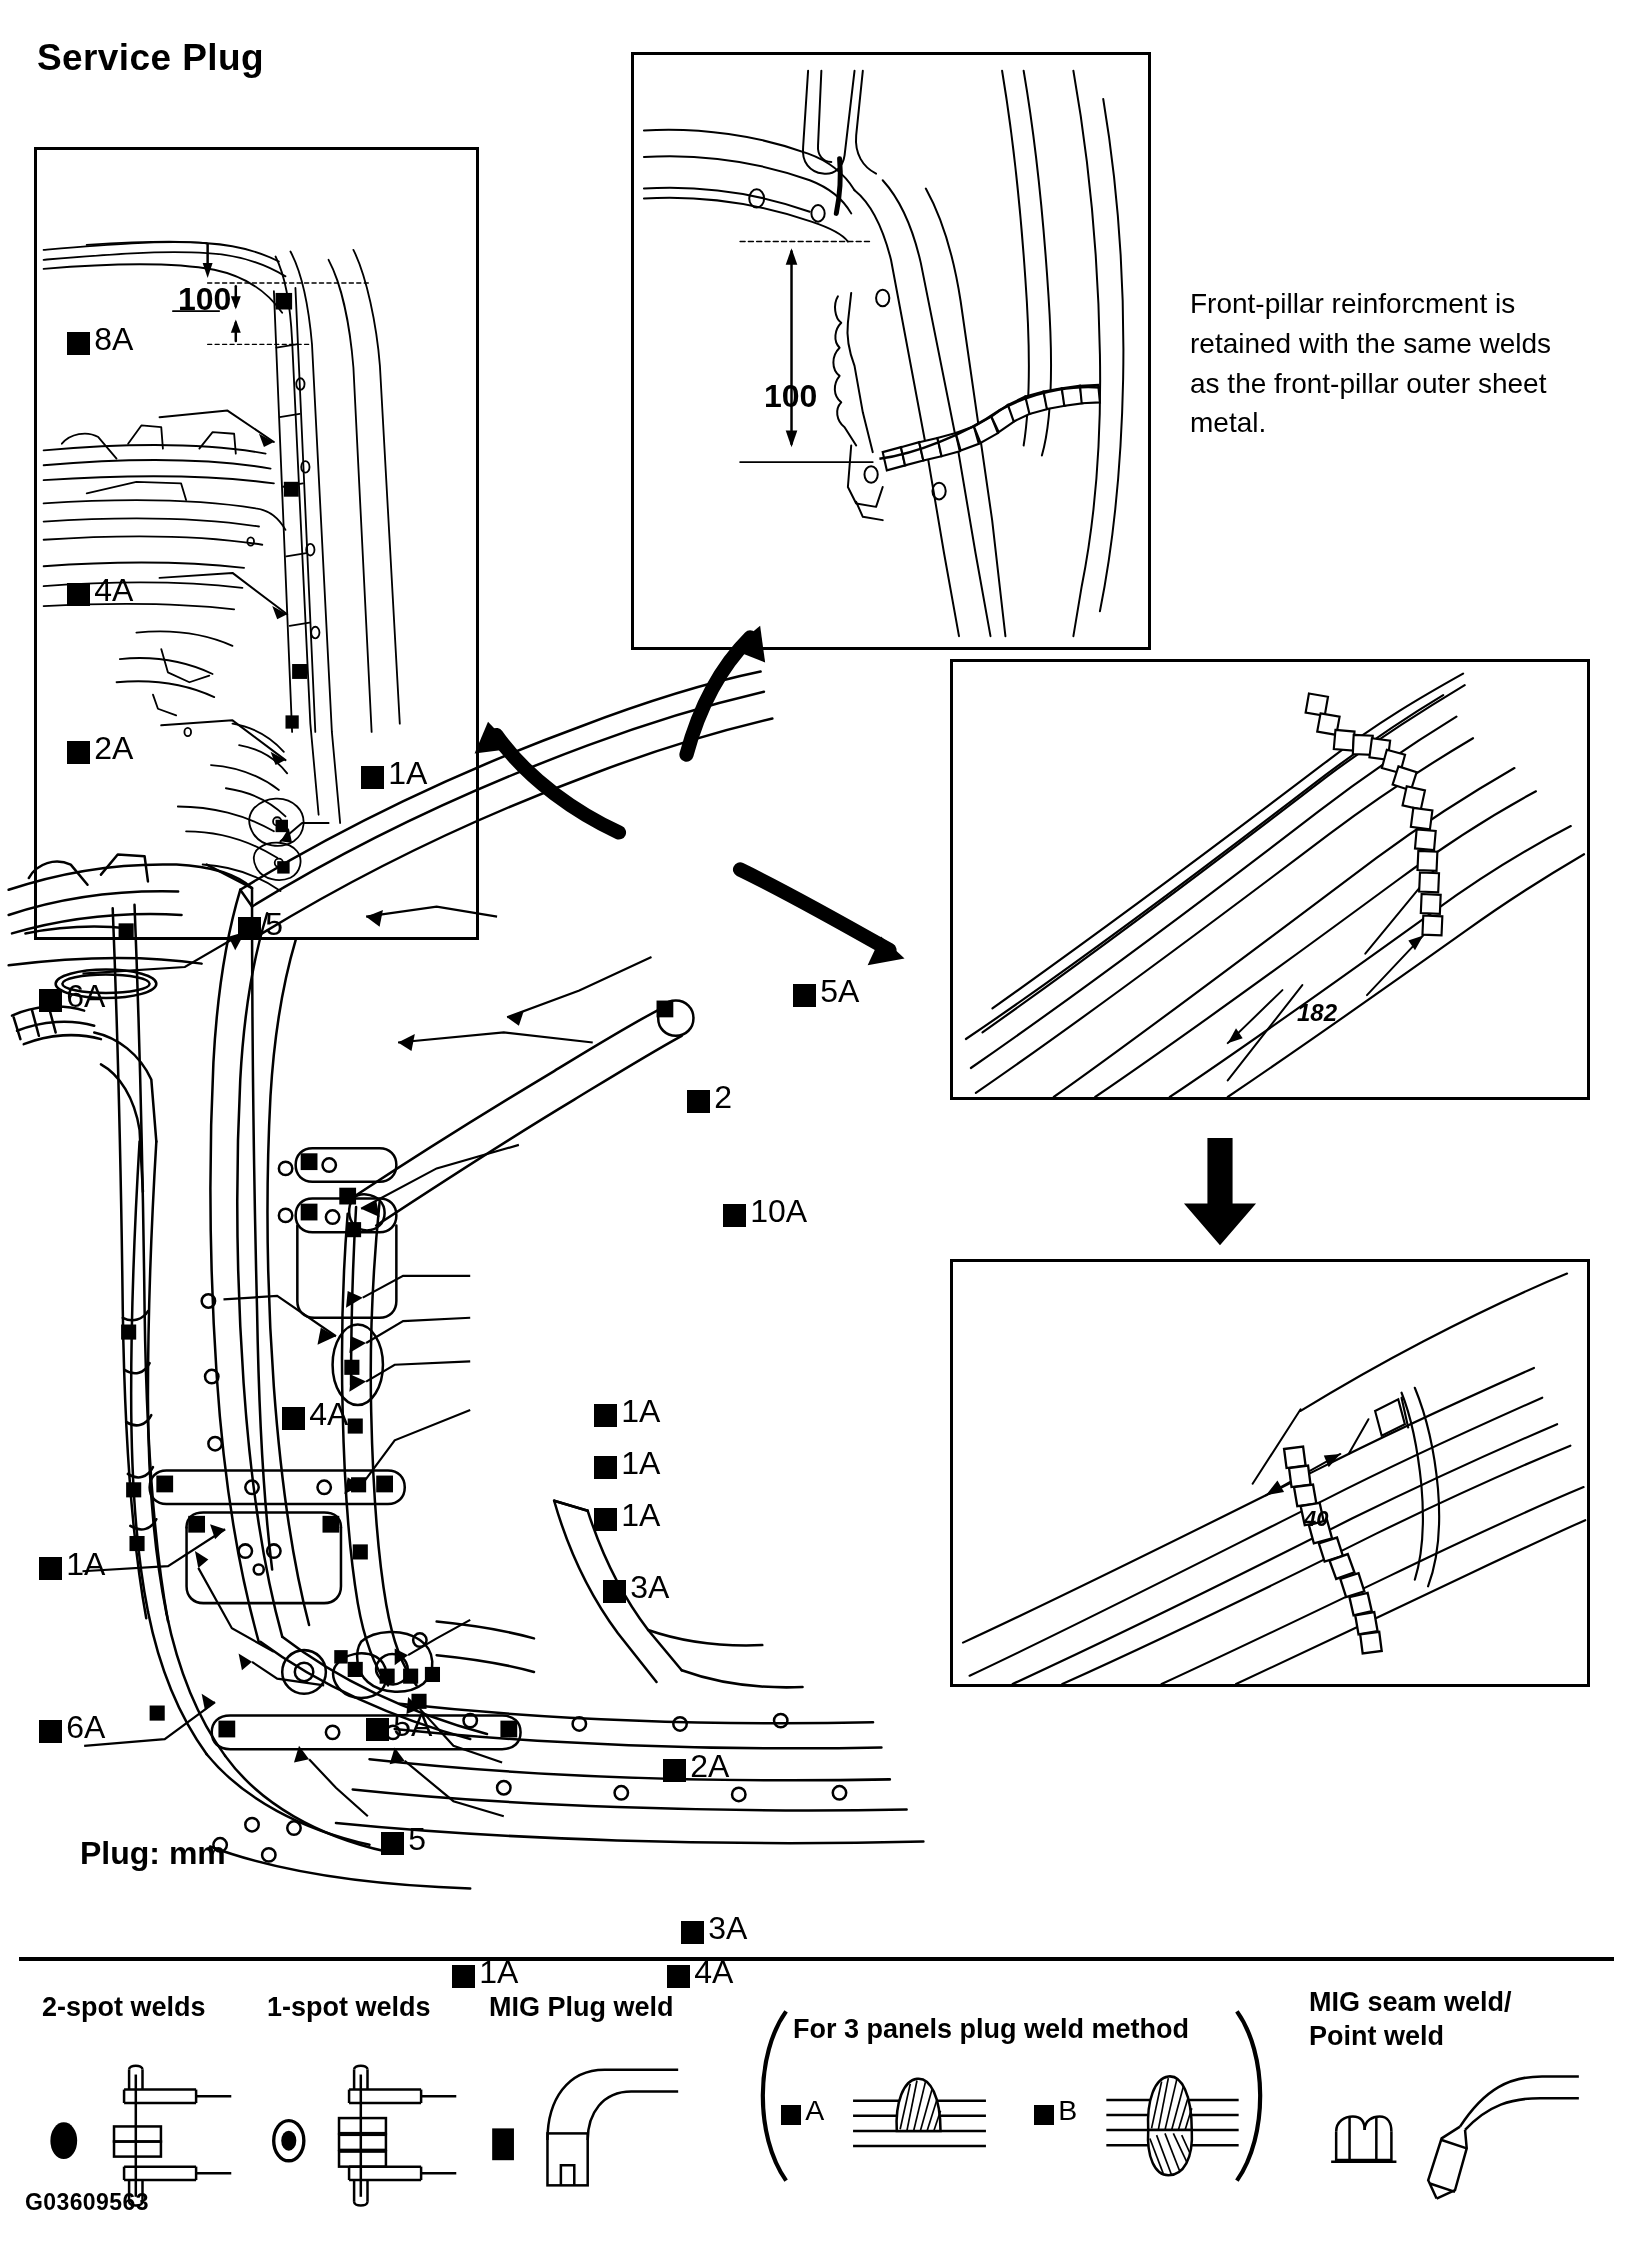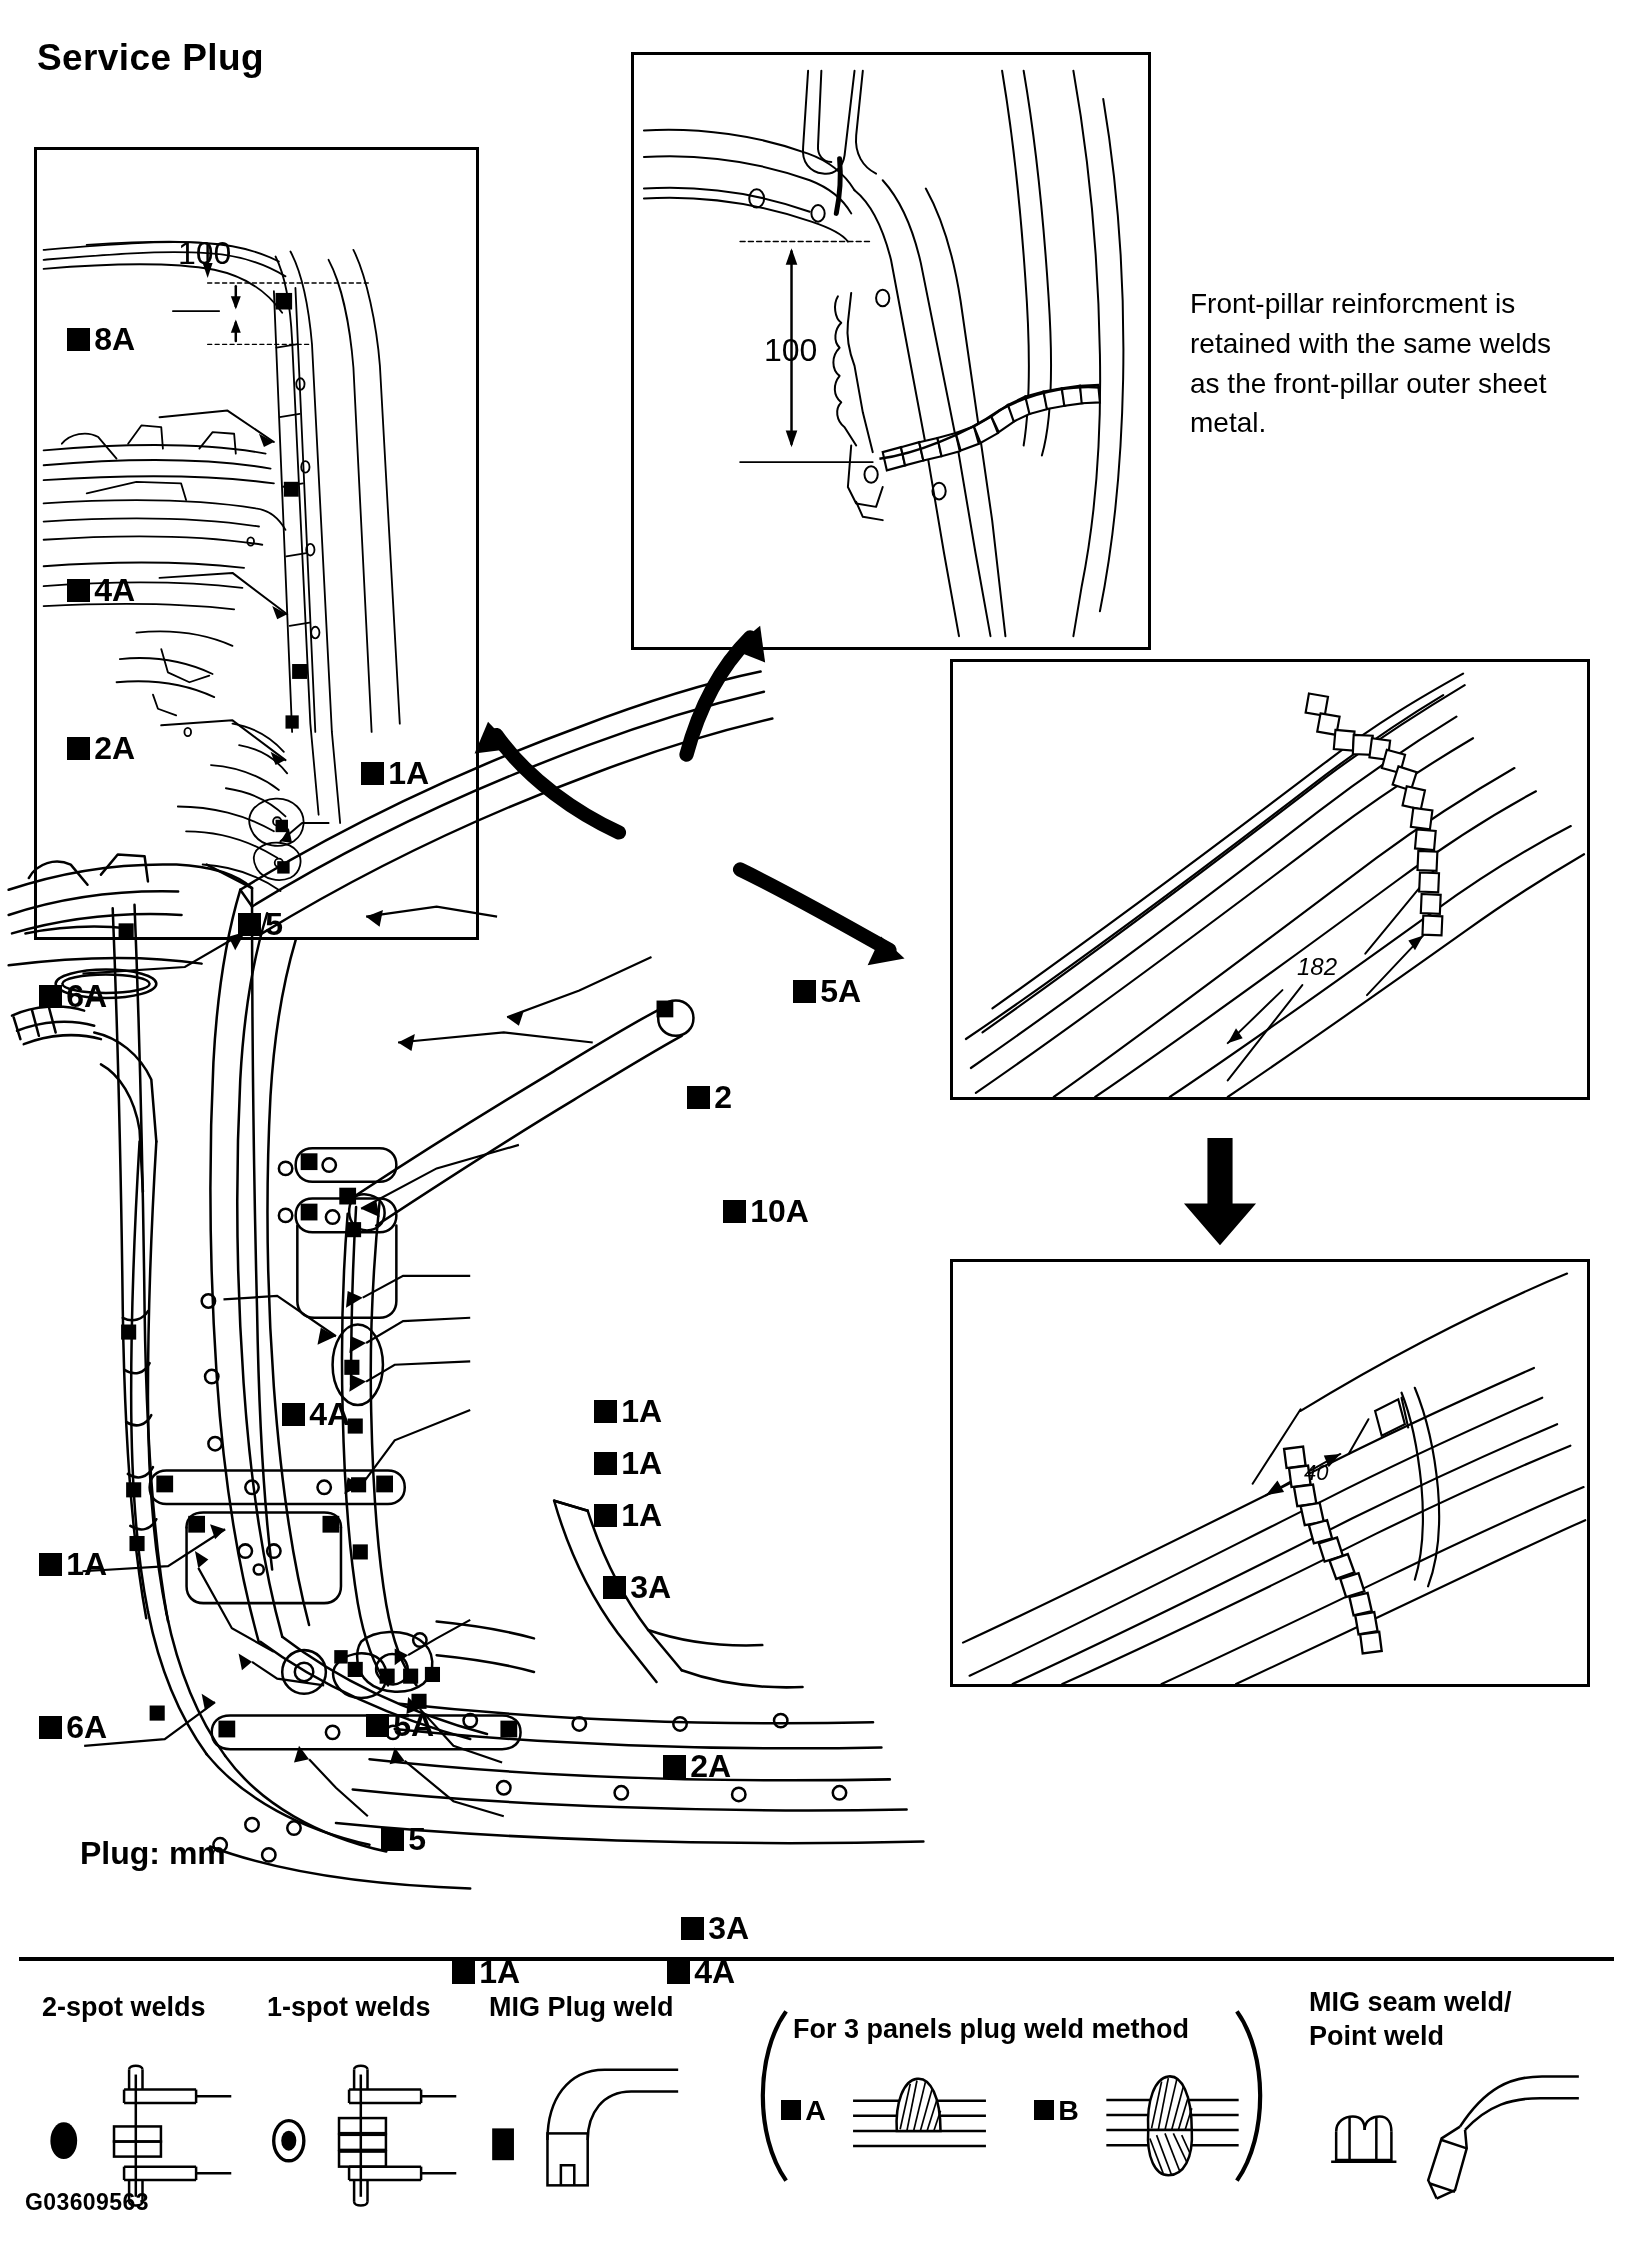--- a/index.html
+++ b/index.html
@@ -42,7 +42,7 @@
   .callout.small .sq{width:20px;height:20px;}
 
   
-  .dim{position:absolute;font-size:32px;font-weight:normal;line-height:1;}
+  .dim{position:absolute;font-size:32px;font-weight:bold;line-height:1;margin-top:46px;}
   .dim.ital{font-style:italic;}
 
   

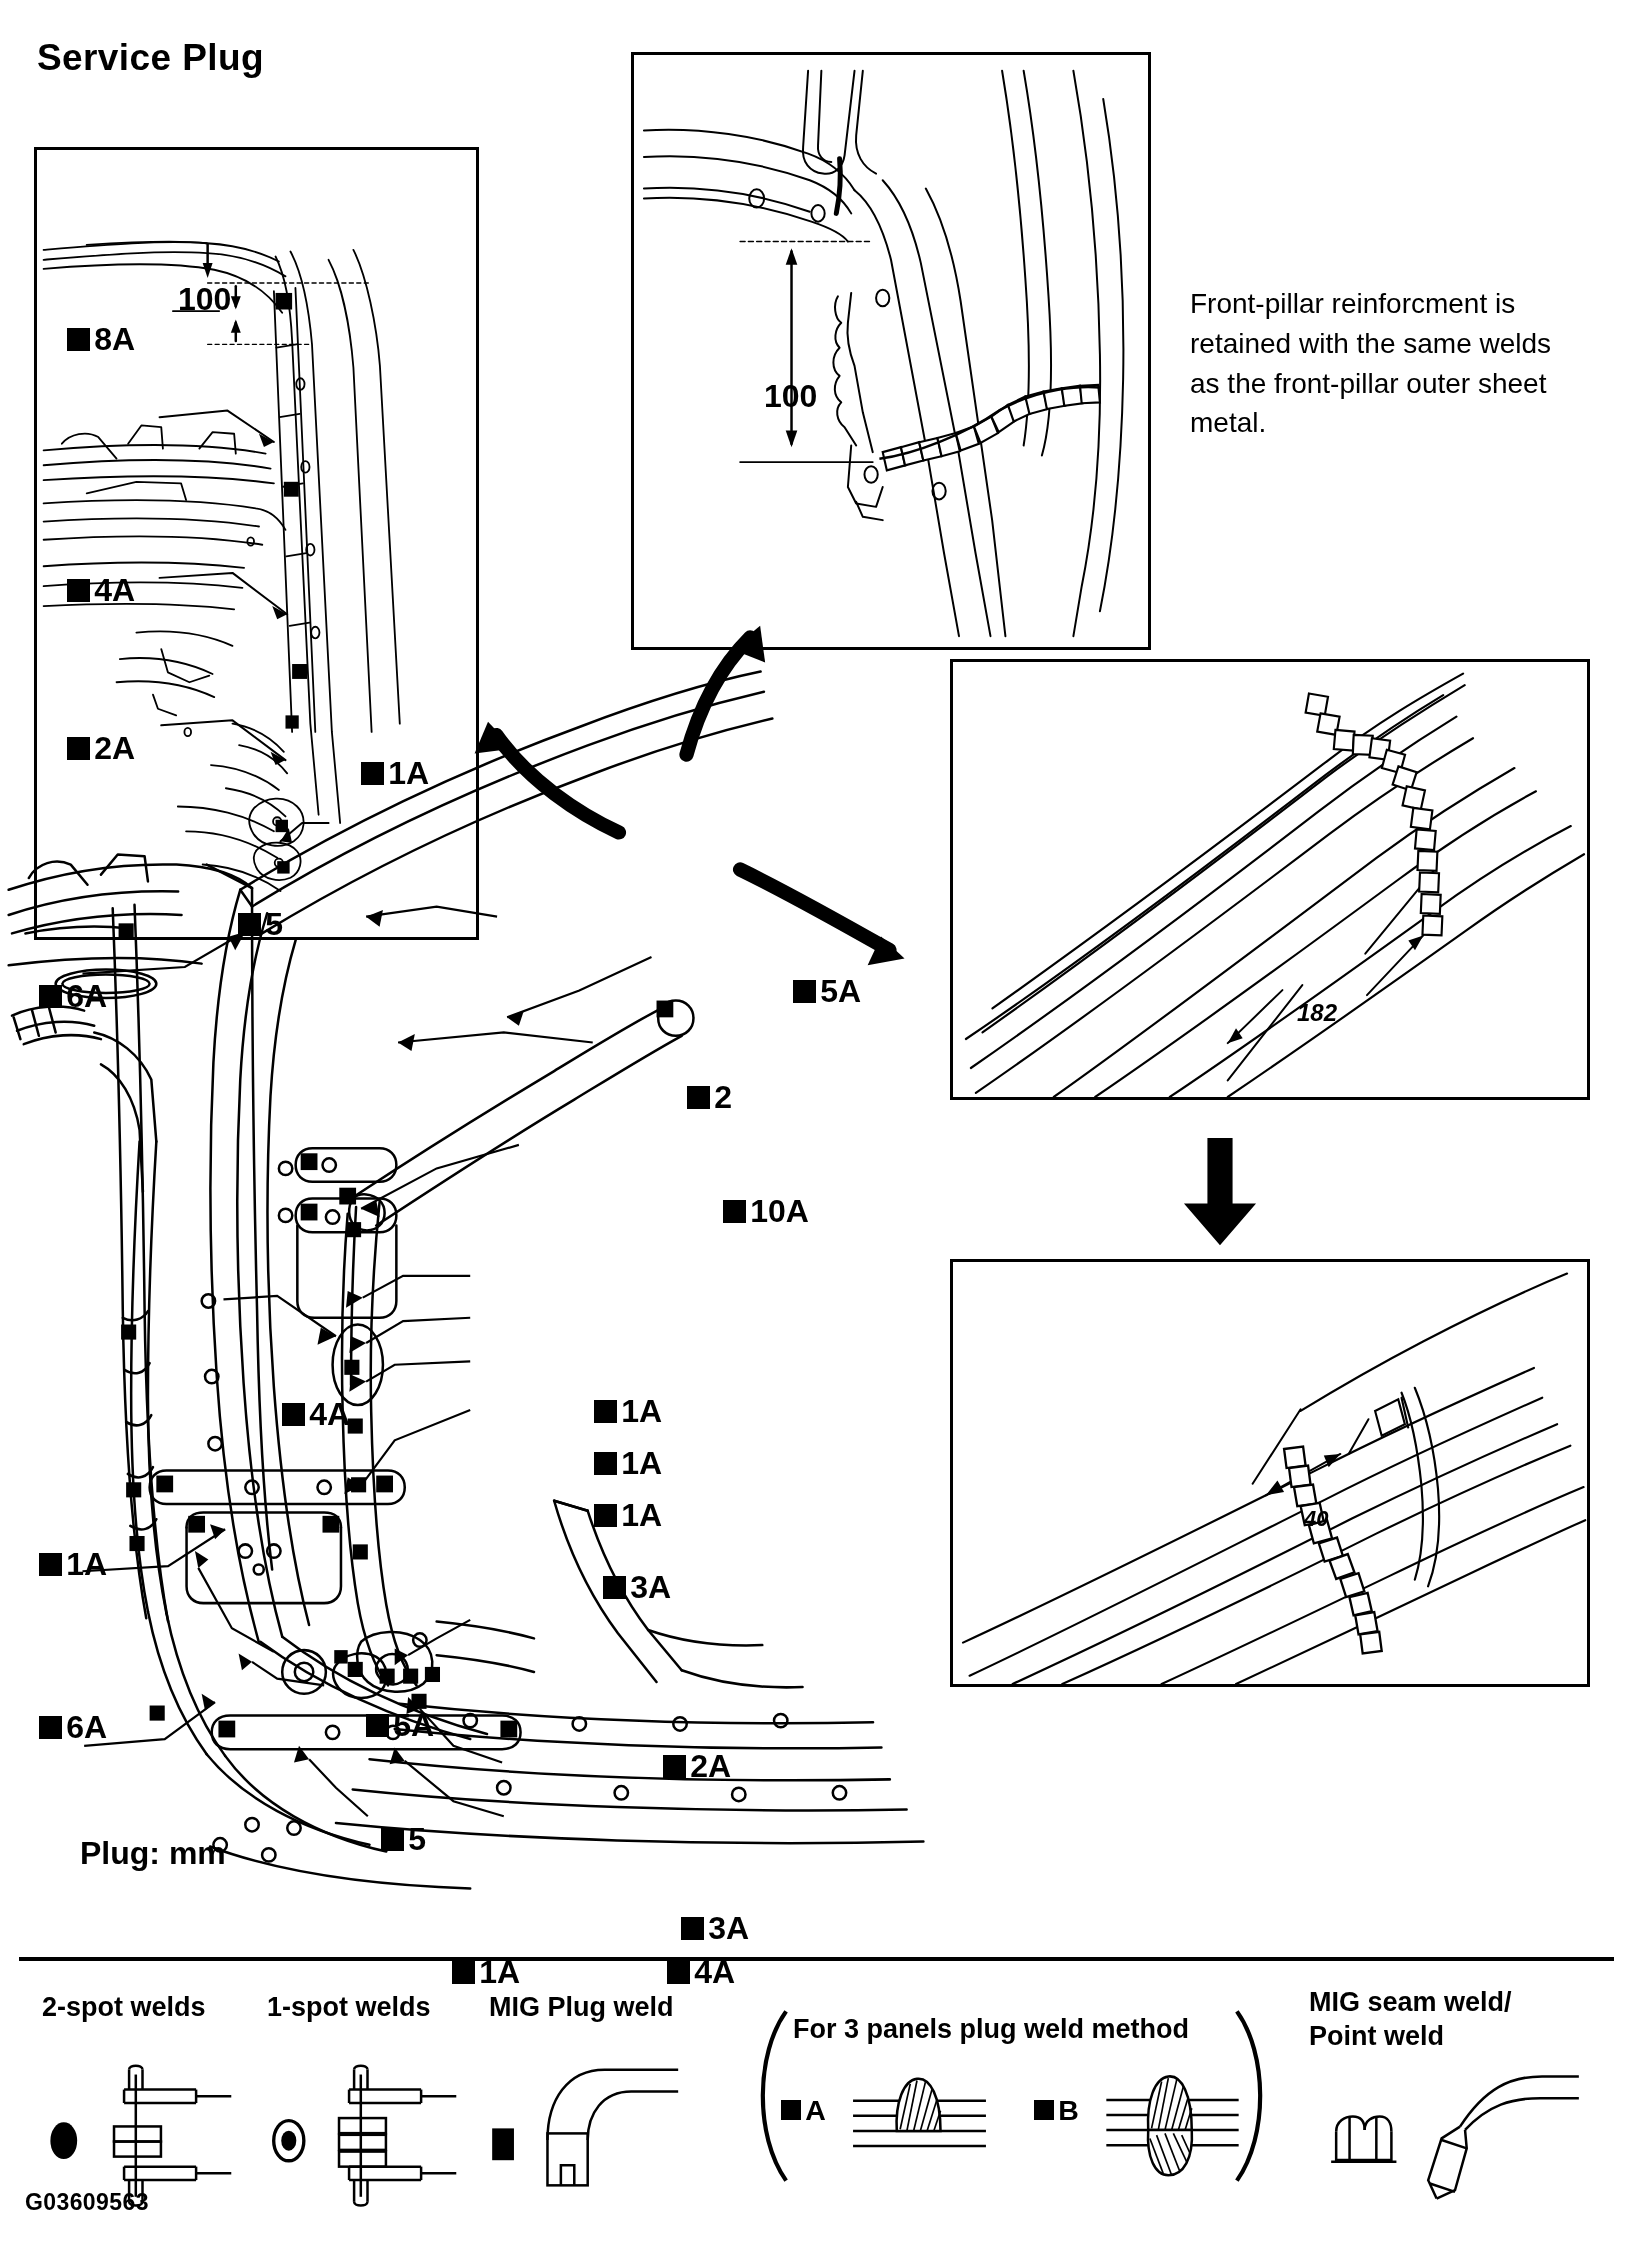--- a/index.html
+++ b/index.html
@@ -31,8 +31,8 @@
 
   
   .callout{
-    position:absolute;display:flex;align-items:center;
-    font-size:32px;font-weight:bold;line-height:1;white-space:nowrap;
+    position:absolute;display:flex;align-items:flex-end;
+    font-size:32px;font-weight:normal;line-height:1;white-space:nowrap;
   }
   .callout .sq{
     display:inline-block;width:23px;height:23px;background:#000;

